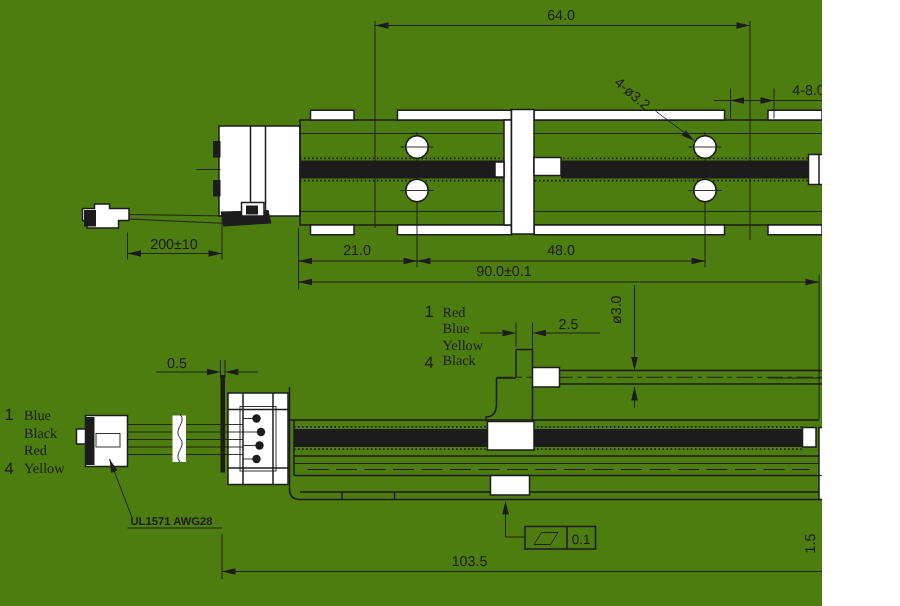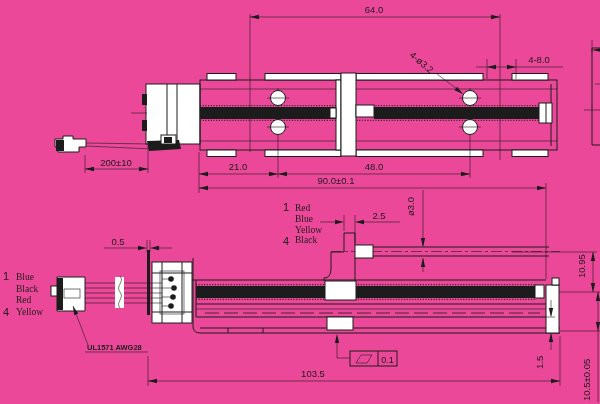--- a/index.html
+++ b/index.html
@@ -3,7 +3,7 @@
 <meta charset="utf-8">
 <style>
   html,body{margin:0;padding:0;background:#ffffff;}
-  #stage{position:relative;width:600px;height:404px;background:#ec4899;overflow:hidden;}
+  #stage{position:relative;width:548px;height:404px;background:#4d7c0f;overflow:hidden;}
   svg{display:block;}
   .ln{stroke:#1c1c1c;stroke-width:1;fill:none;}
   .thin{stroke:#1c1c1c;stroke-width:0.6;fill:none;}

